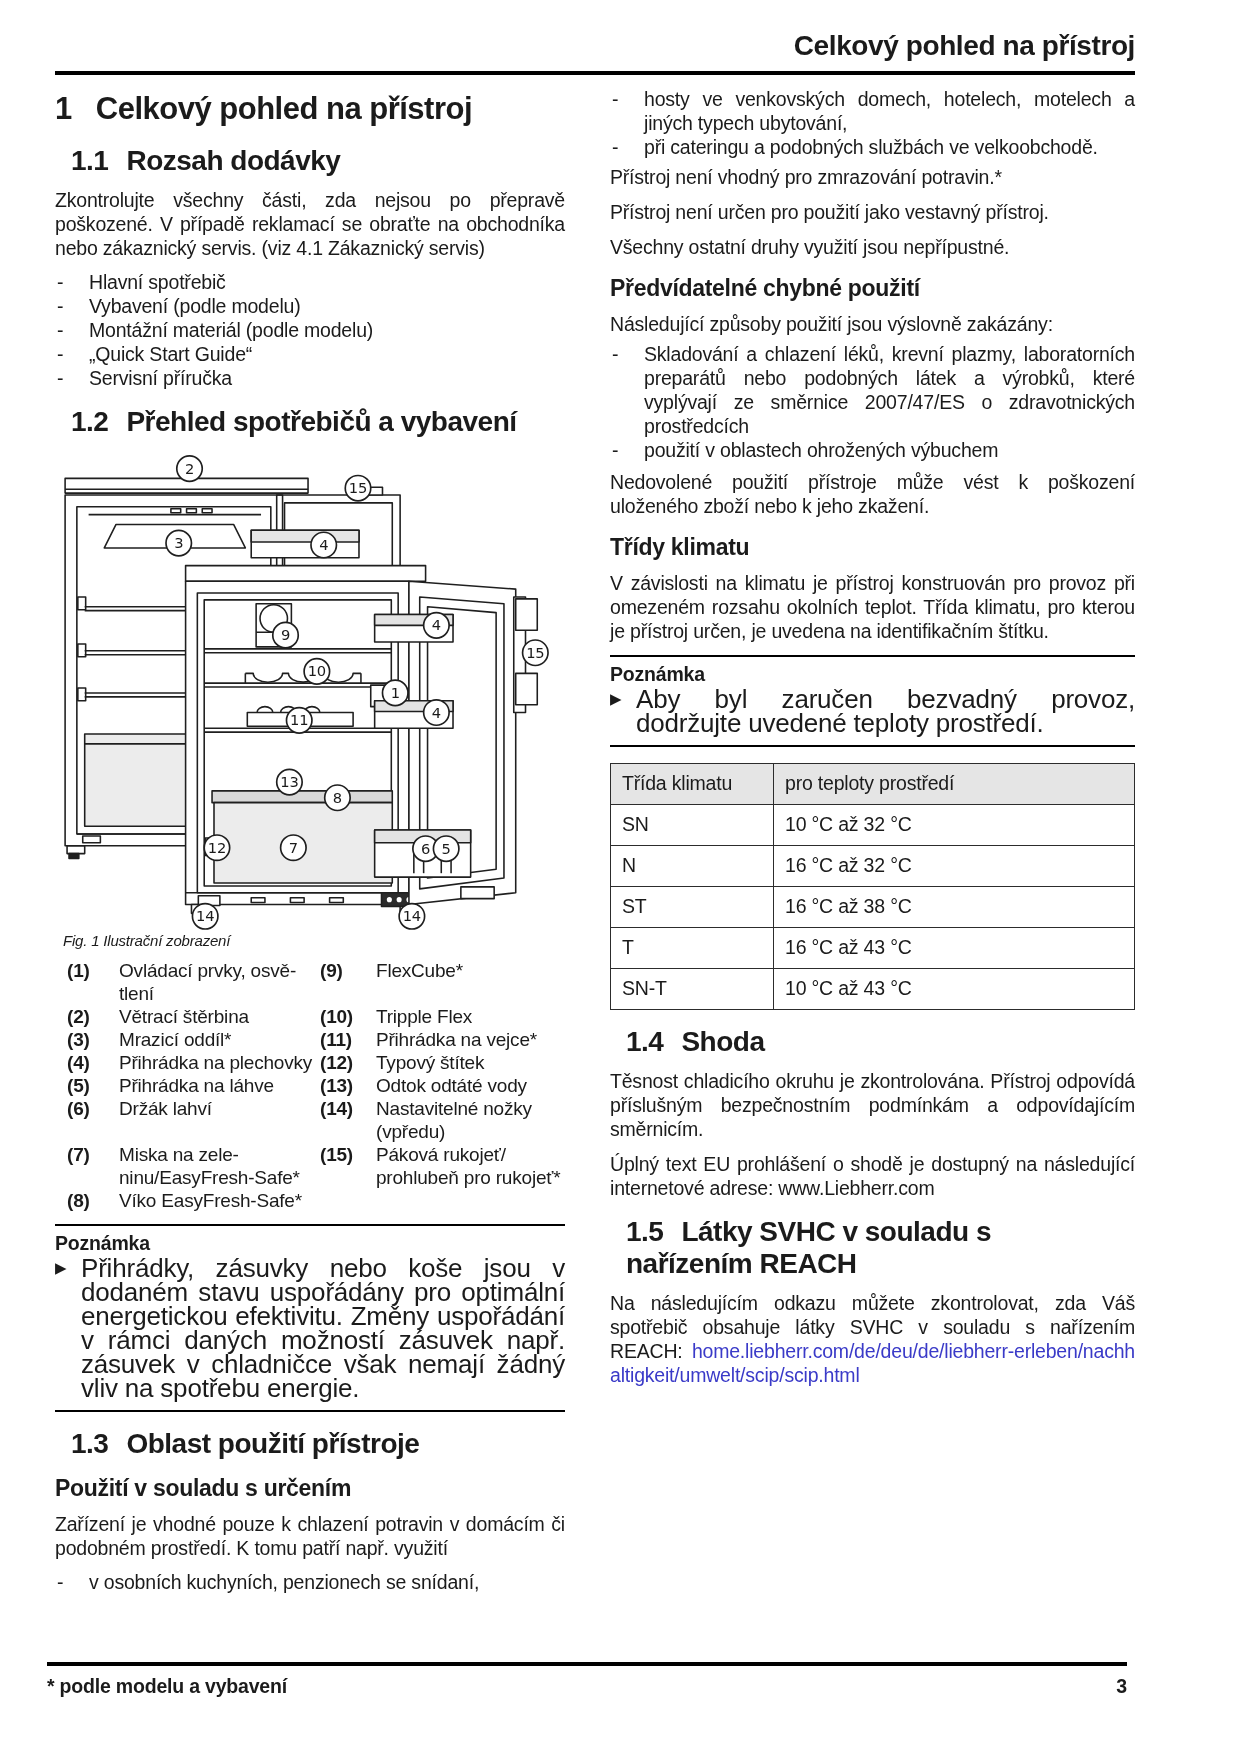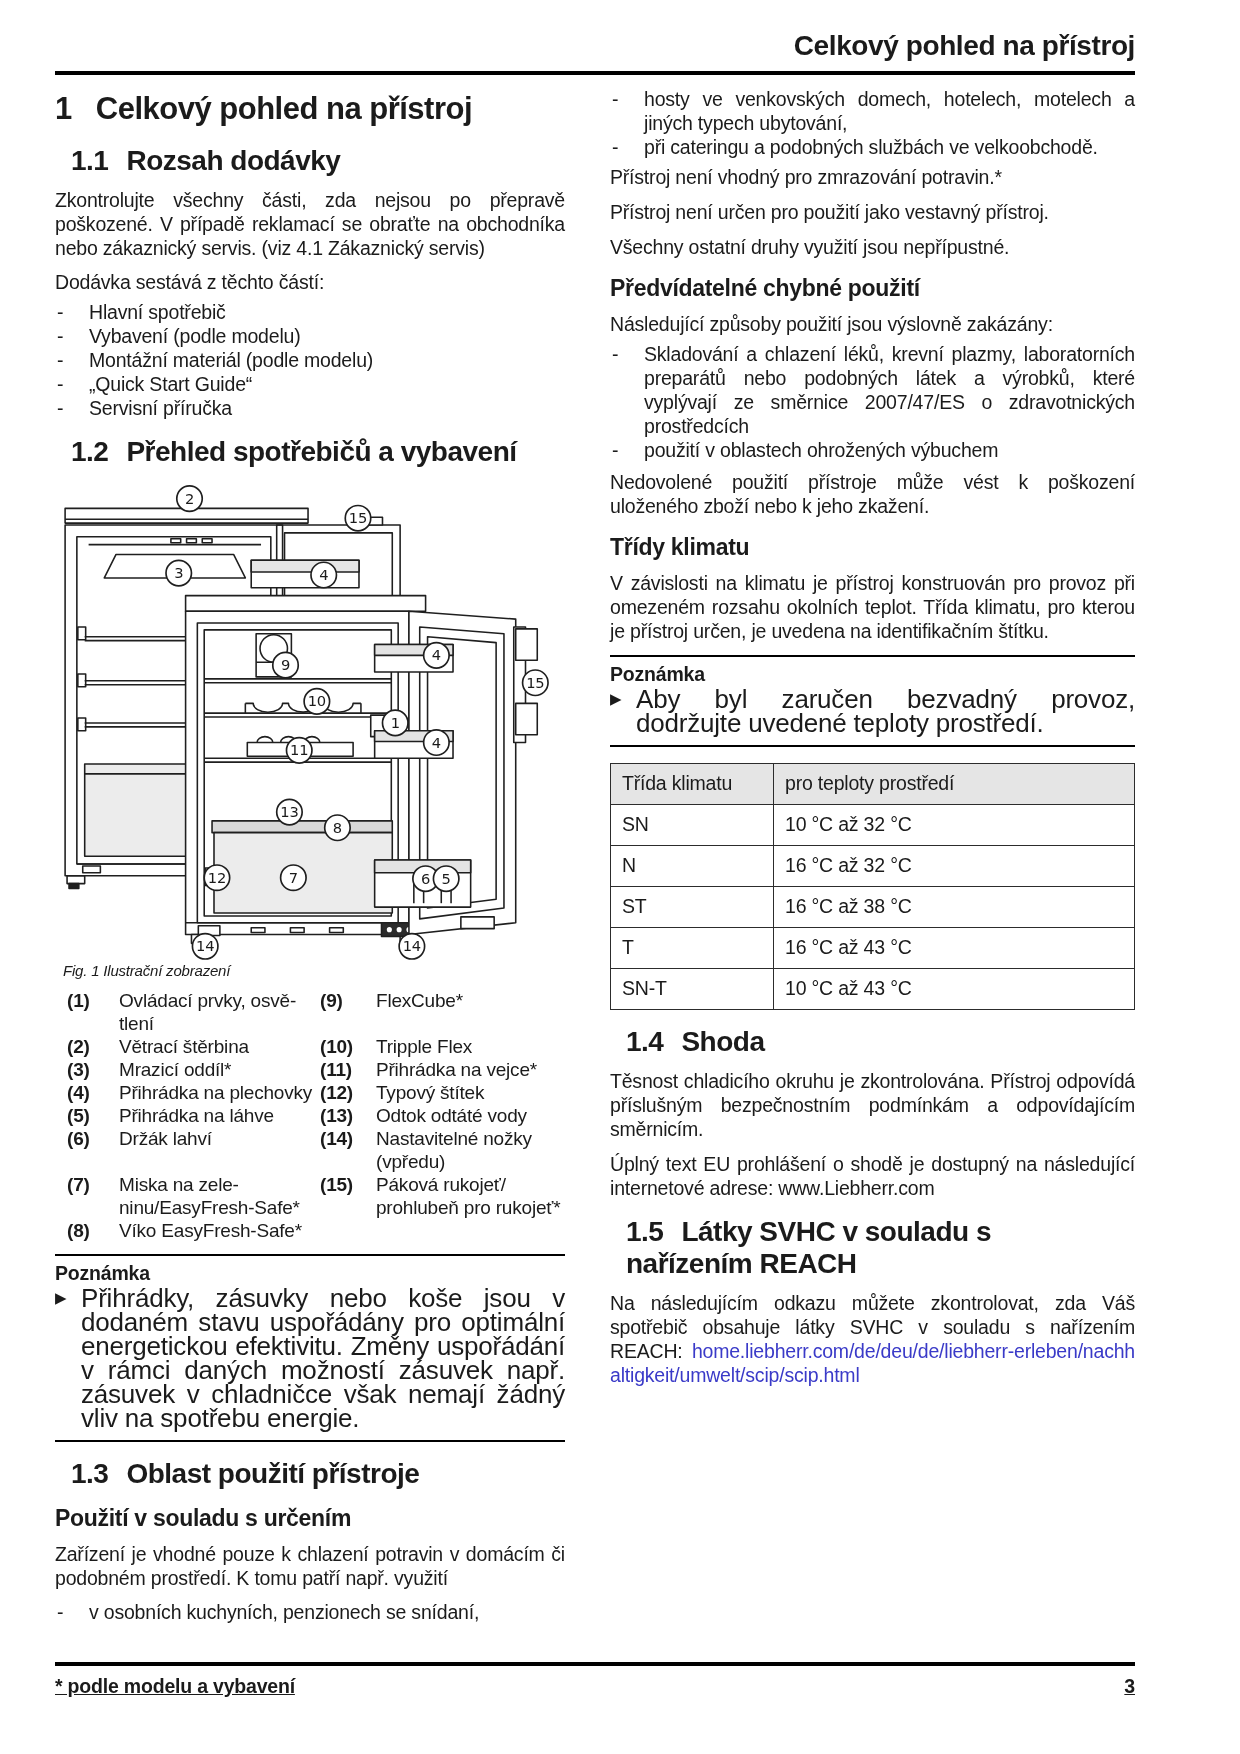--- a/index.html
+++ b/index.html
@@ -86,7 +86,6 @@
 
         <h2><span class="hnum">1.1</span><span>Rozsah dodávky</span></h2>
         <p class="body">Zkontrolujte všechny části, zda nejsou po přepravě poškozené. V případě reklamací se obraťte na obchodníka nebo zákaznický servis. (viz 4.1 Zákaznický servis)</p>
-        <p class="body" style="margin-bottom:6px;">Dodávka sestává z těchto částí:</p>
         <div class="dash-list">
             <div class="li">
               <span class="li-dash">-</span>

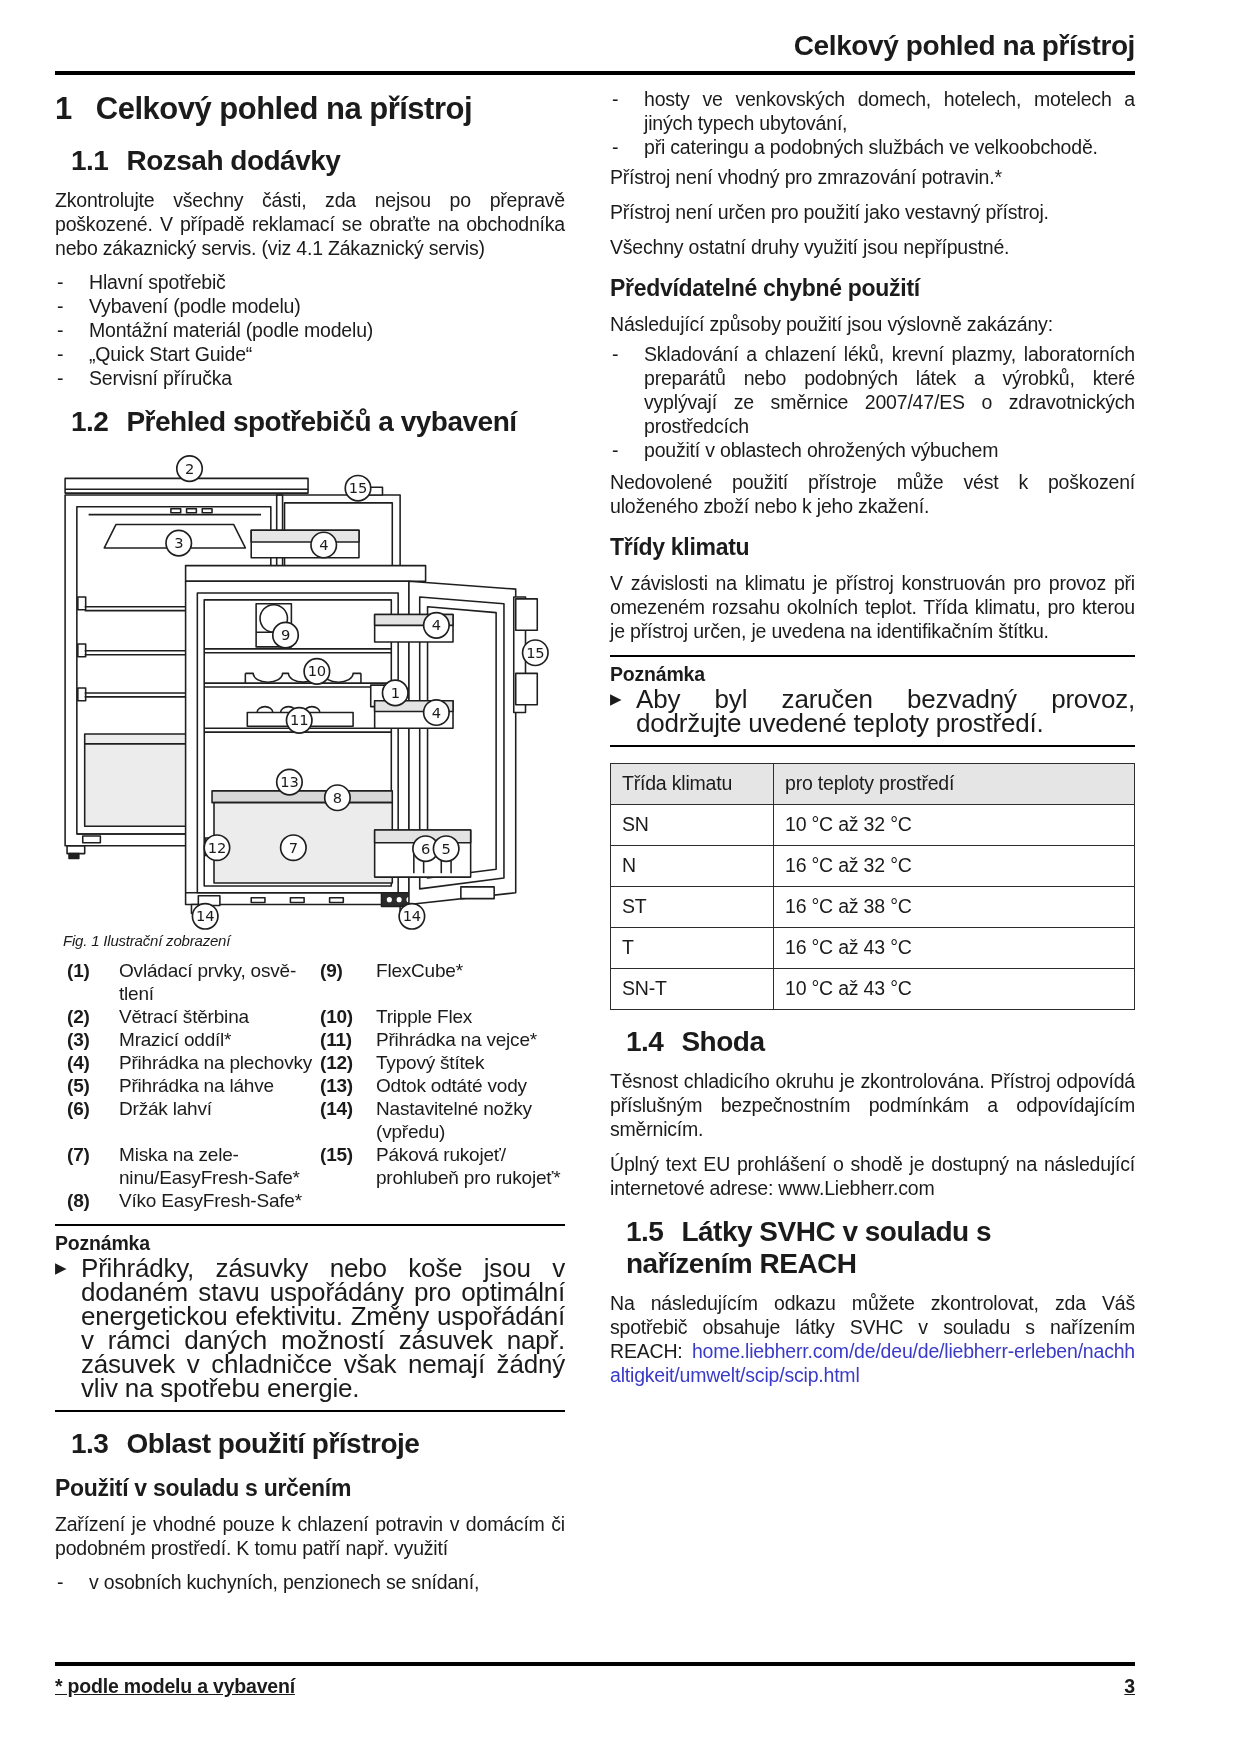--- a/index.html
+++ b/index.html
@@ -61,7 +61,7 @@
   .link { color:#3a3ac8; text-decoration:none; word-break:break-all; }
 
   
-  .footer { position:absolute; left:55px; width:1080px; top:1662px;text-decoration:underline; }
+  .footer { position:absolute; left:47px; width:1080px; top:1662px; }
   .footer-rule { height:4px; background:#000; }
   .footer-row { display:flex; justify-content:space-between; font-weight:bold; font-size:19.5px; padding-top:9px; }
 

